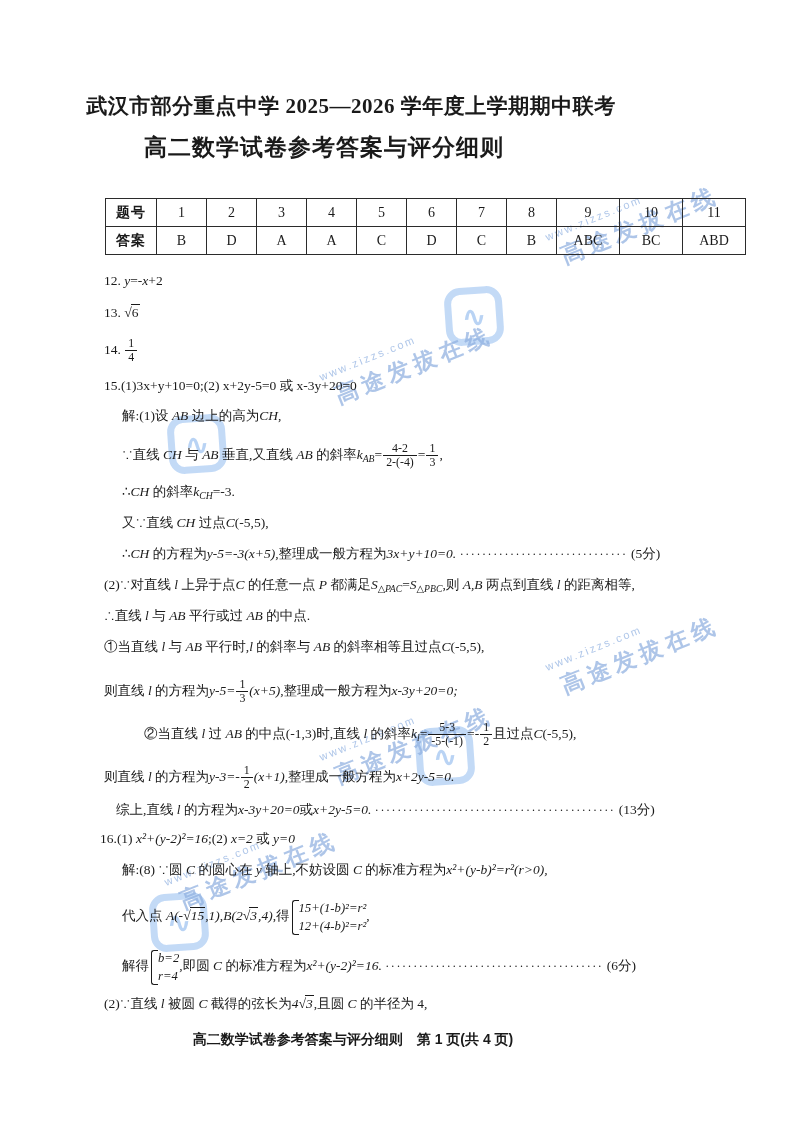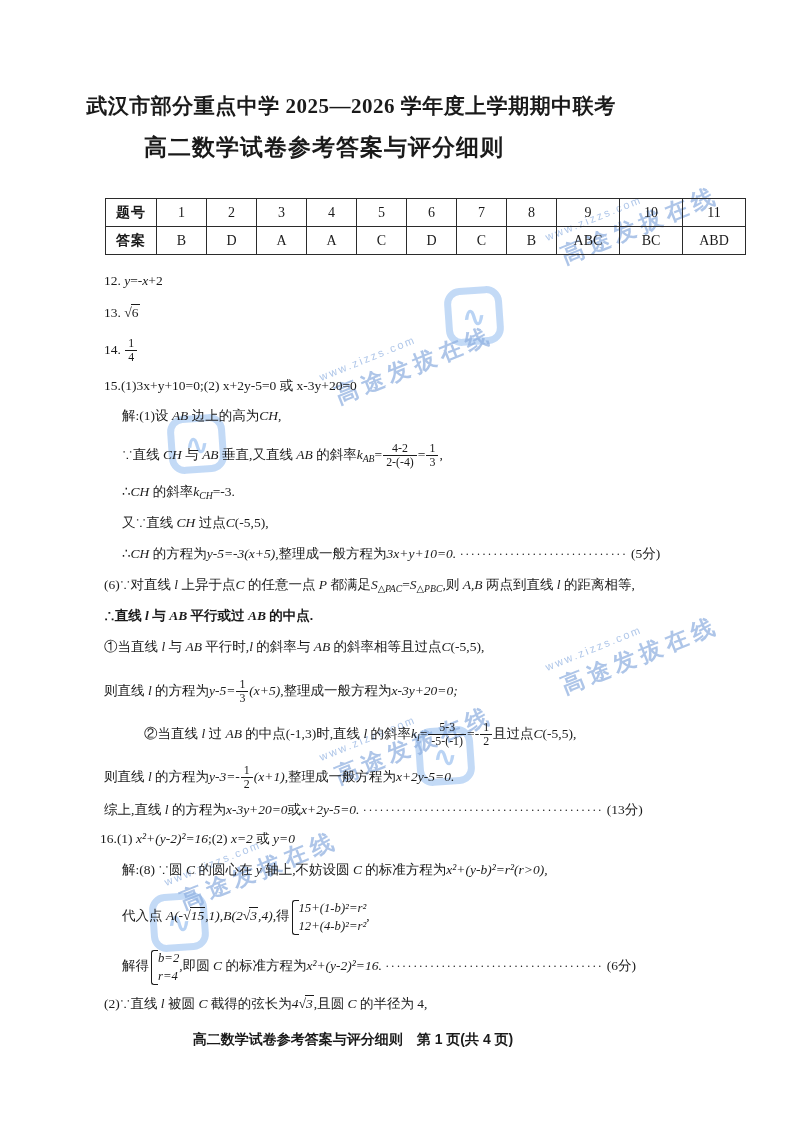--- a/index.html
+++ b/index.html
@@ -304,7 +304,7 @@
     </div>
 
     <div class="ln ind0" style="position:absolute; left:0; top:304px;">
-      <span>(6)∵对直线</span>
+      <span>(2)∵对直线</span>
       <span class="it">l</span>
       <span>上异于点</span><span class="it">C</span>
       <span>的任意一点</span>

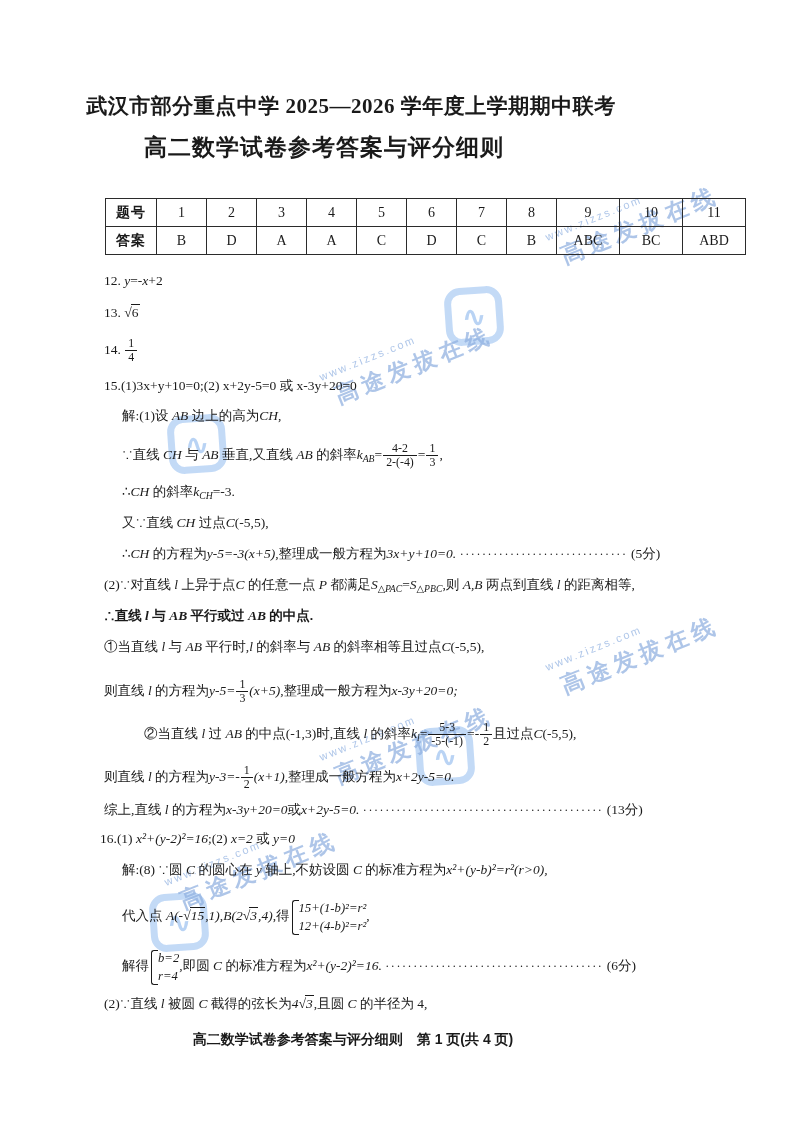--- a/index.html
+++ b/index.html
@@ -316,7 +316,7 @@
       <span>的距离相等,</span>
     </div>
 
-    <div class="ln ind0" style="position:absolute; left:0; top:335px;font-weight:bold;">
+    <div class="ln ind0" style="position:absolute; left:0; top:335px;">
       <span>∴直线</span>
       <span class="it">l</span>
       <span>与</span>

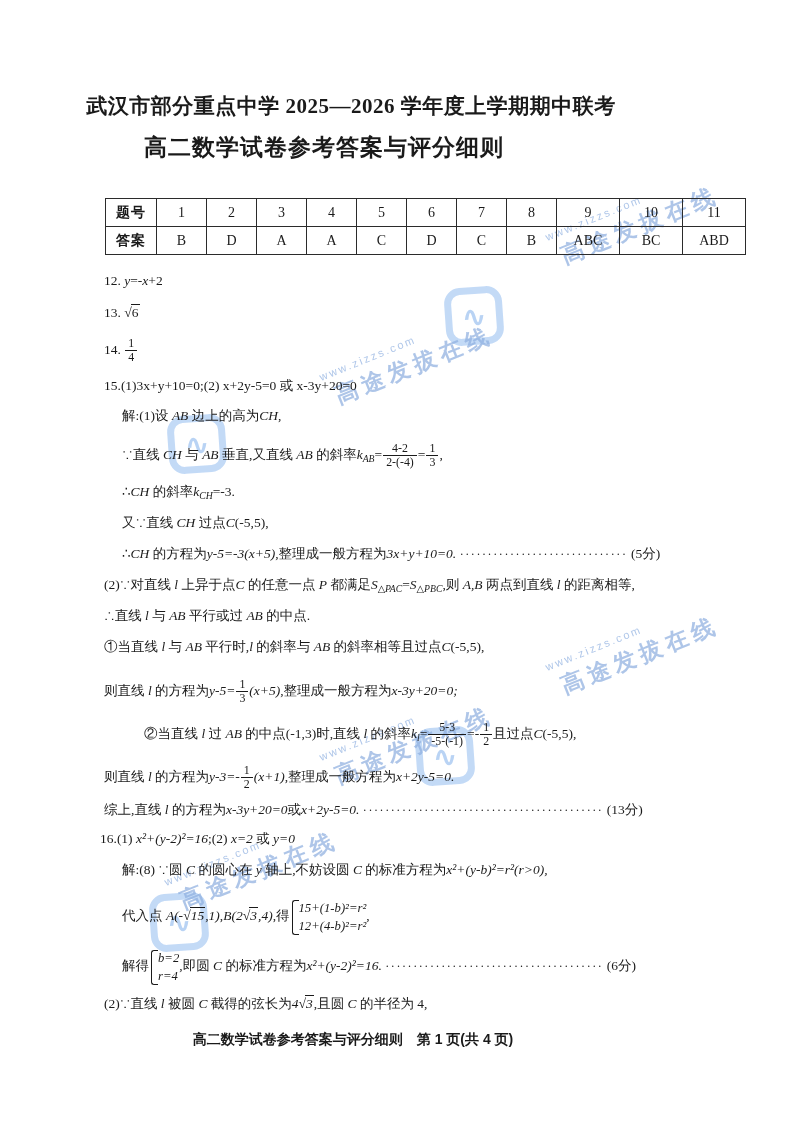--- a/index.html
+++ b/index.html
@@ -359,7 +359,7 @@
       <span>的方程为</span><span class="it">y-3=-</span><span class="frac"><span class="num">1</span><span class="den">2</span></span><span class="it">(x+1)</span><span>,整理成一般方程为</span><span class="it">x+2y-5=0.</span>
     </div>
 
-    <div class="ln ind0" style="position:absolute; left:0; top:529px;font-family:Liberation Serif, serif;">
+    <div class="ln ind0" style="position:absolute; left:12px; top:529px;font-family:Liberation Serif, serif;">
       <span>综上,直线</span>
       <span class="it">l</span>
       <span>的方程为</span><span class="it">x-3y+20=0</span><span>或</span><span class="it">x+2y-5=0.</span>

